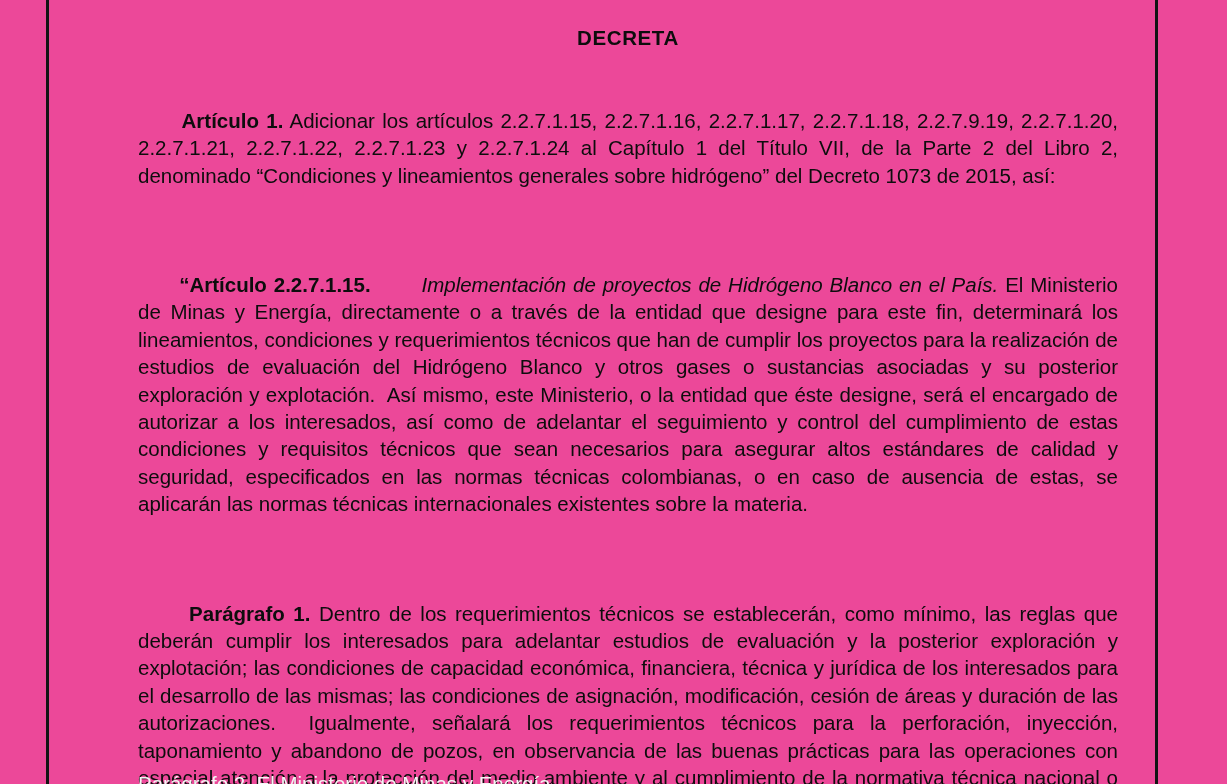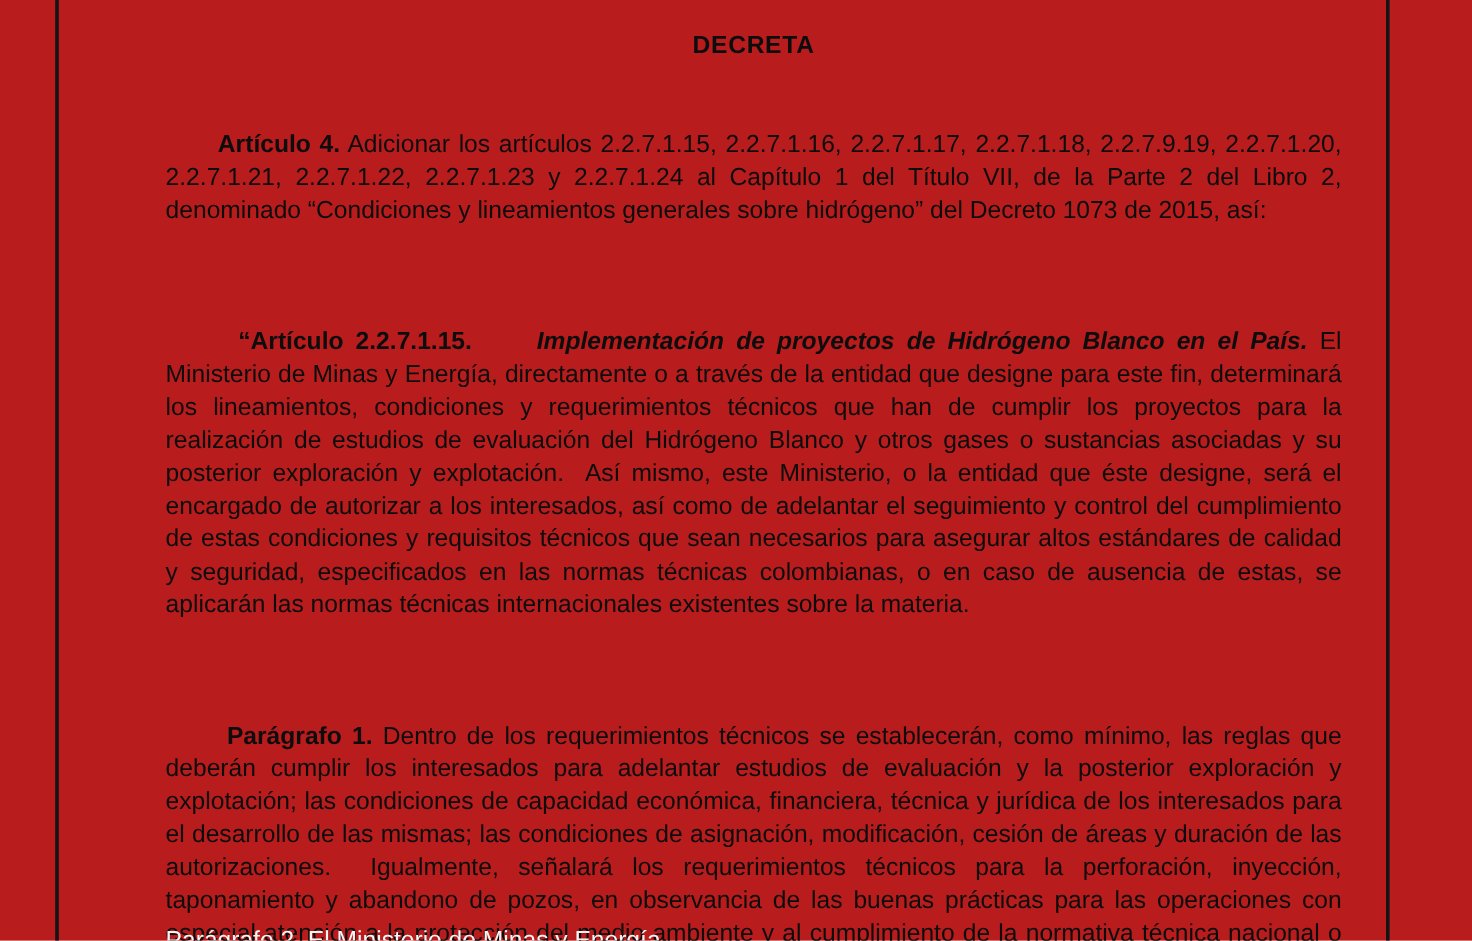--- a/index.html
+++ b/index.html
@@ -19,7 +19,7 @@
     position: relative;
     width: 1227px;
     height: 784px;
-    background: #b91c1c;
+    background: #ec4899;
   }
 
   

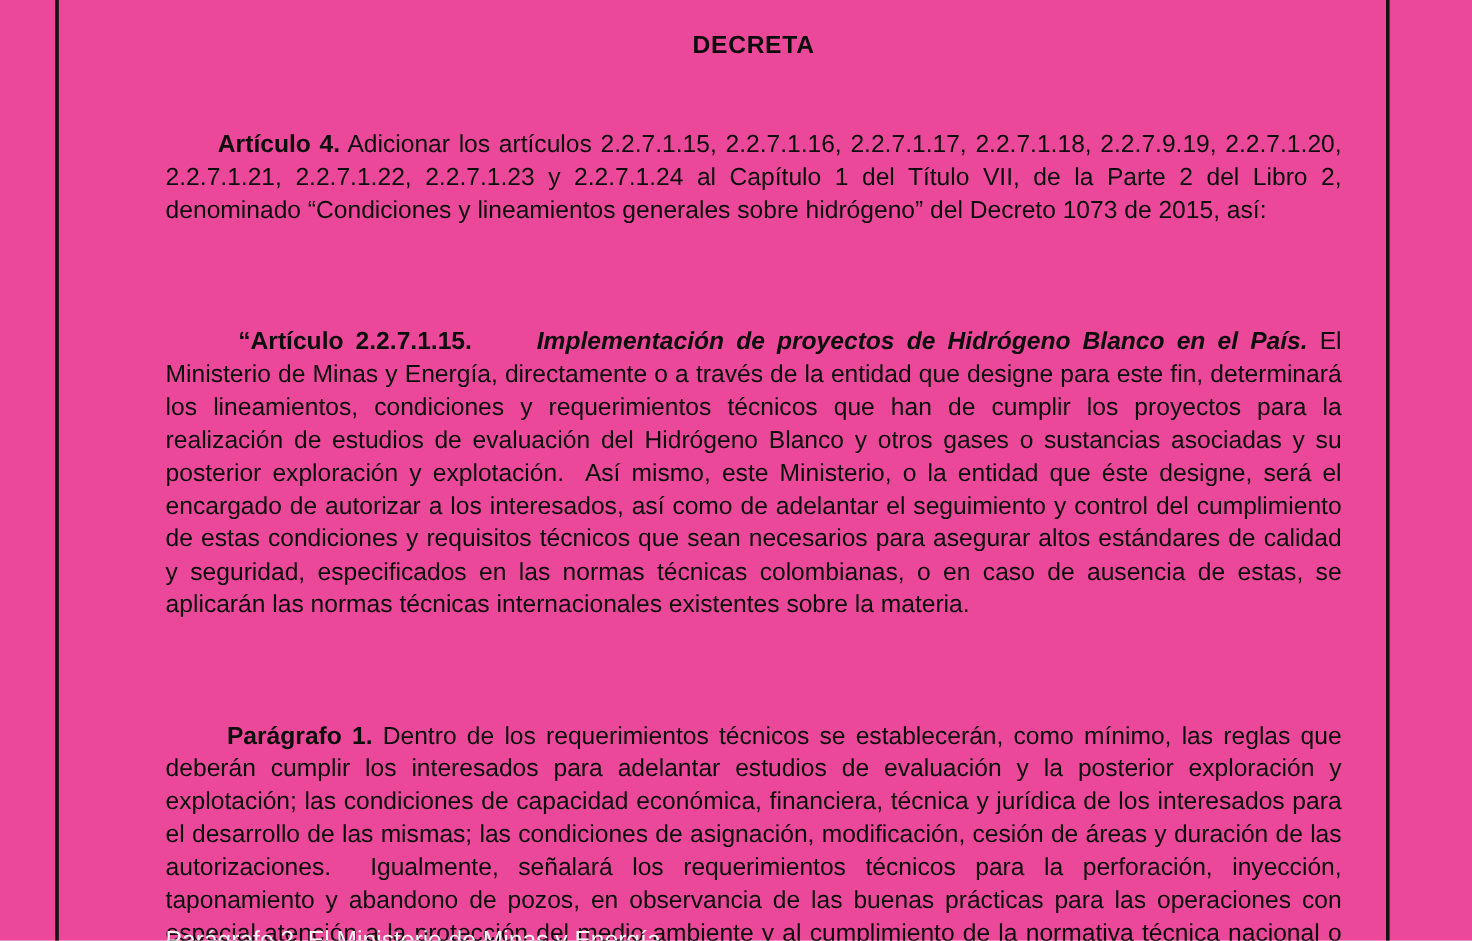--- a/index.html
+++ b/index.html
@@ -97,7 +97,7 @@
     <div class="heading">DECRETA</div>
 
     <p class="body-par" id="par-articulo1">
-      <span class="b">Artículo 4.</span><span> Adicionar los artículos 2.2.7.1.15, 2.2.7.1.16, 2.2.7.1.17, 2.2.7.1.18, 2.2.7.9.19, 2.2.7.1.20, 2.2.7.1.21, 2.2.7.1.22, 2.2.7.1.23 y 2.2.7.1.24 al Capítulo 1 del Título VII, de la Parte 2 del Libro 2, denominado “Condiciones y lineamientos generales sobre hidrógeno” del Decreto 1073 de 2015, así:</span>
+      <span class="b">Artículo 1.</span><span> Adicionar los artículos 2.2.7.1.15, 2.2.7.1.16, 2.2.7.1.17, 2.2.7.1.18, 2.2.7.9.19, 2.2.7.1.20, 2.2.7.1.21, 2.2.7.1.22, 2.2.7.1.23 y 2.2.7.1.24 al Capítulo 1 del Título VII, de la Parte 2 del Libro 2, denominado “Condiciones y lineamientos generales sobre hidrógeno” del Decreto 1073 de 2015, así:</span>
     </p>
 
     <p class="body-par" id="par-articulo215">

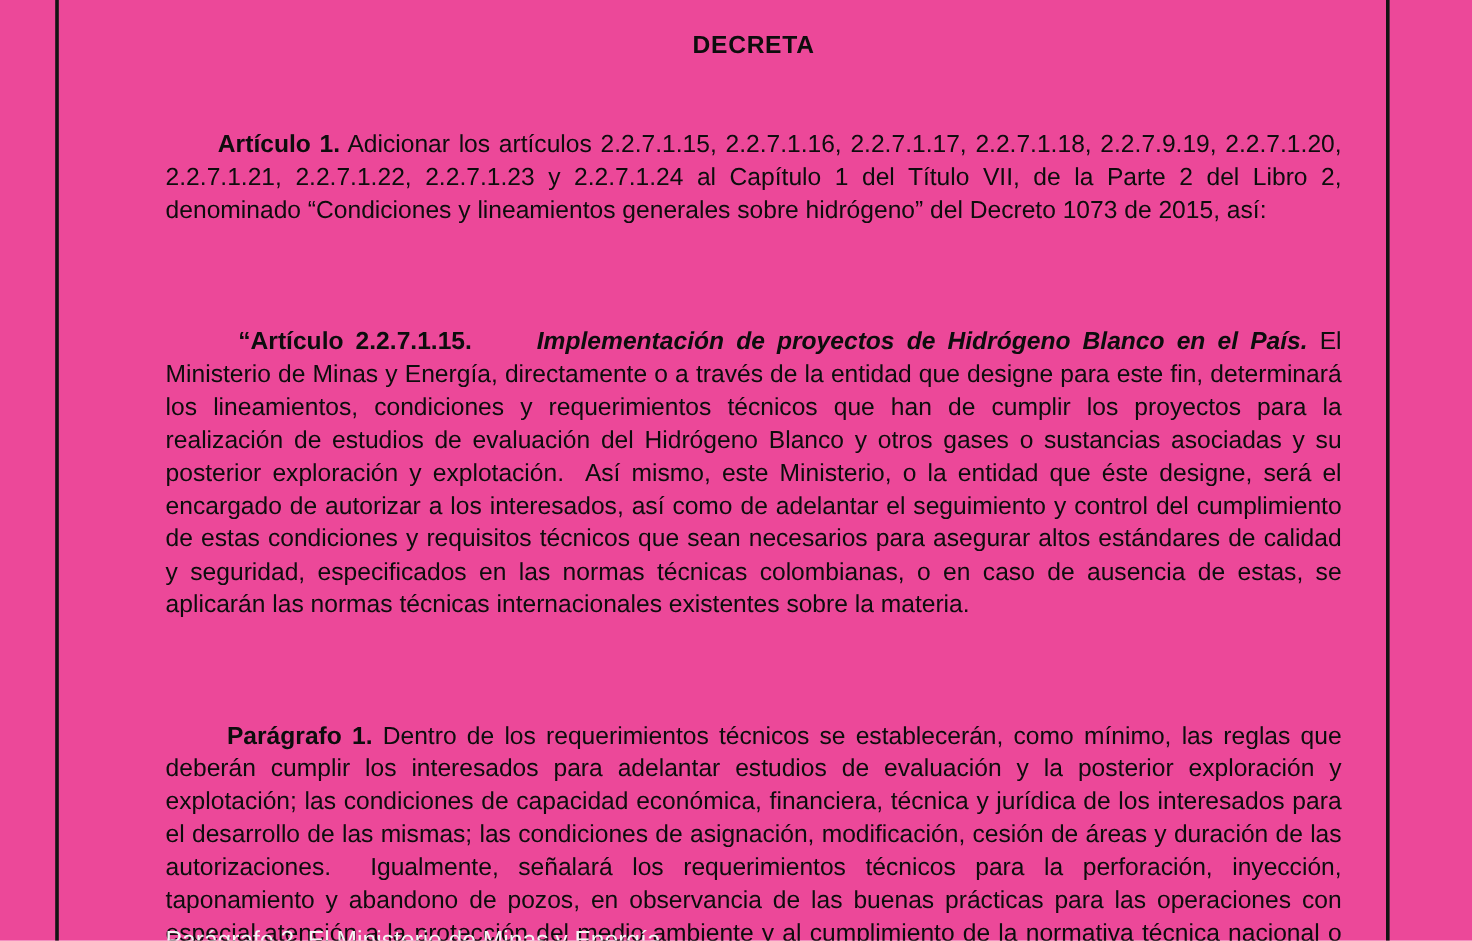--- a/index.html
+++ b/index.html
@@ -67,7 +67,7 @@
   #par-paragrafo1  { margin-top: 27px; }
 
   .b  { font-weight: bold; }
-  .bi { font-weight: bold; font-style: italic; margin-left: 44px; }
+  .bi { font-weight: normal; font-style: italic; margin-left: 44px; }
 
   
   .clipped-line {

